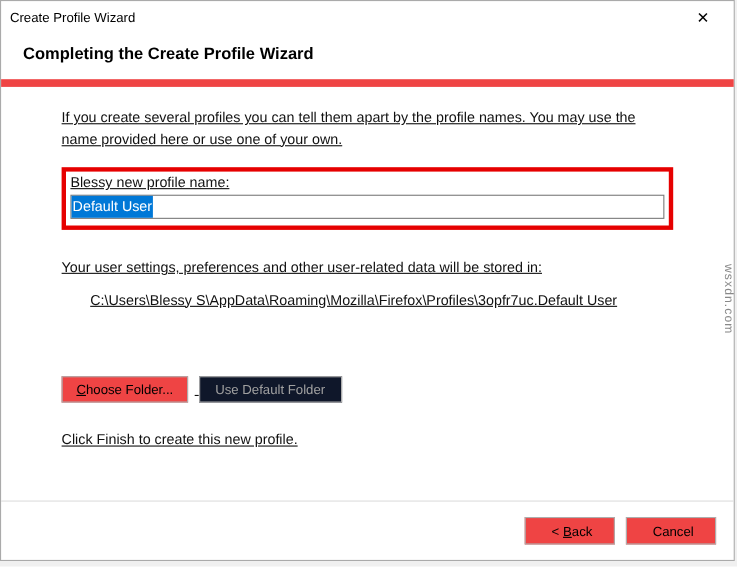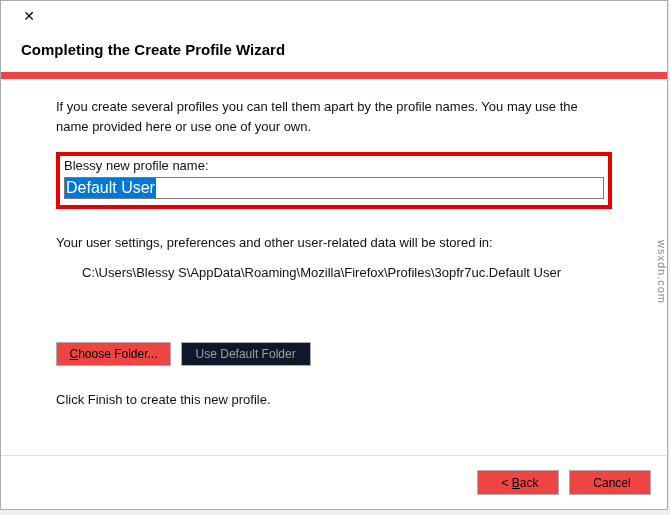--- a/index.html
+++ b/index.html
@@ -125,6 +125,7 @@
 <div class="window">
 
   <div class="titlebar">
+    <span class="titlebar-title">Create Profile Wizard</span>
     <div class="close-btn">
       <span>✕</span>
     </div>

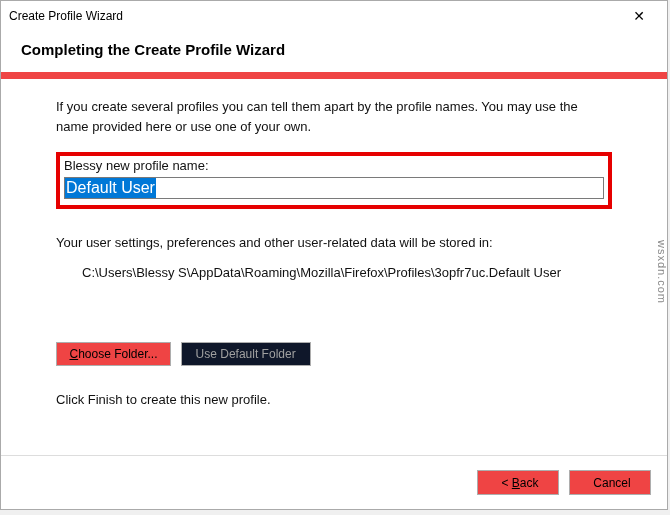--- a/index.html
+++ b/index.html
@@ -49,6 +49,7 @@
       padding: 18px 55px 10px 55px;
       font-size: 13px;
       color: #111;
+      text-decoration: underline;
     }
     .intro { margin-bottom: 16px; line-height: 1.5; }
     .highlight-box {

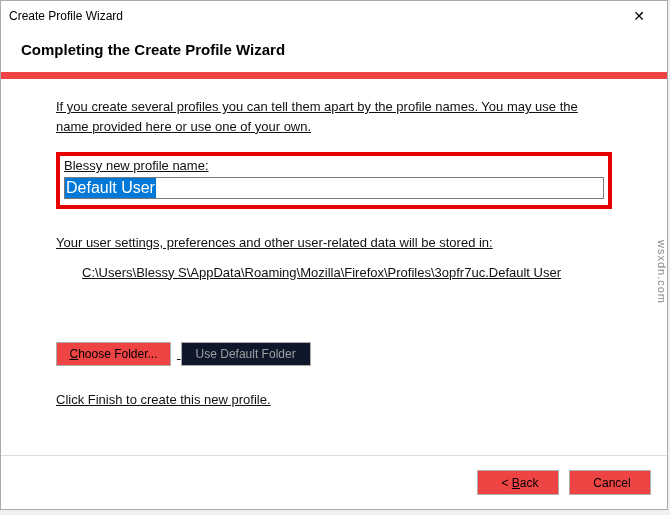--- a/index.html
+++ b/index.html
@@ -64,7 +64,7 @@
       border: 1px solid #7a7a7a;
       background: #fff;
       padding: 0;
-      font-size: 16px;
+      font-size: 13px;
       font-family: inherit;
     }
     .input-selected {

